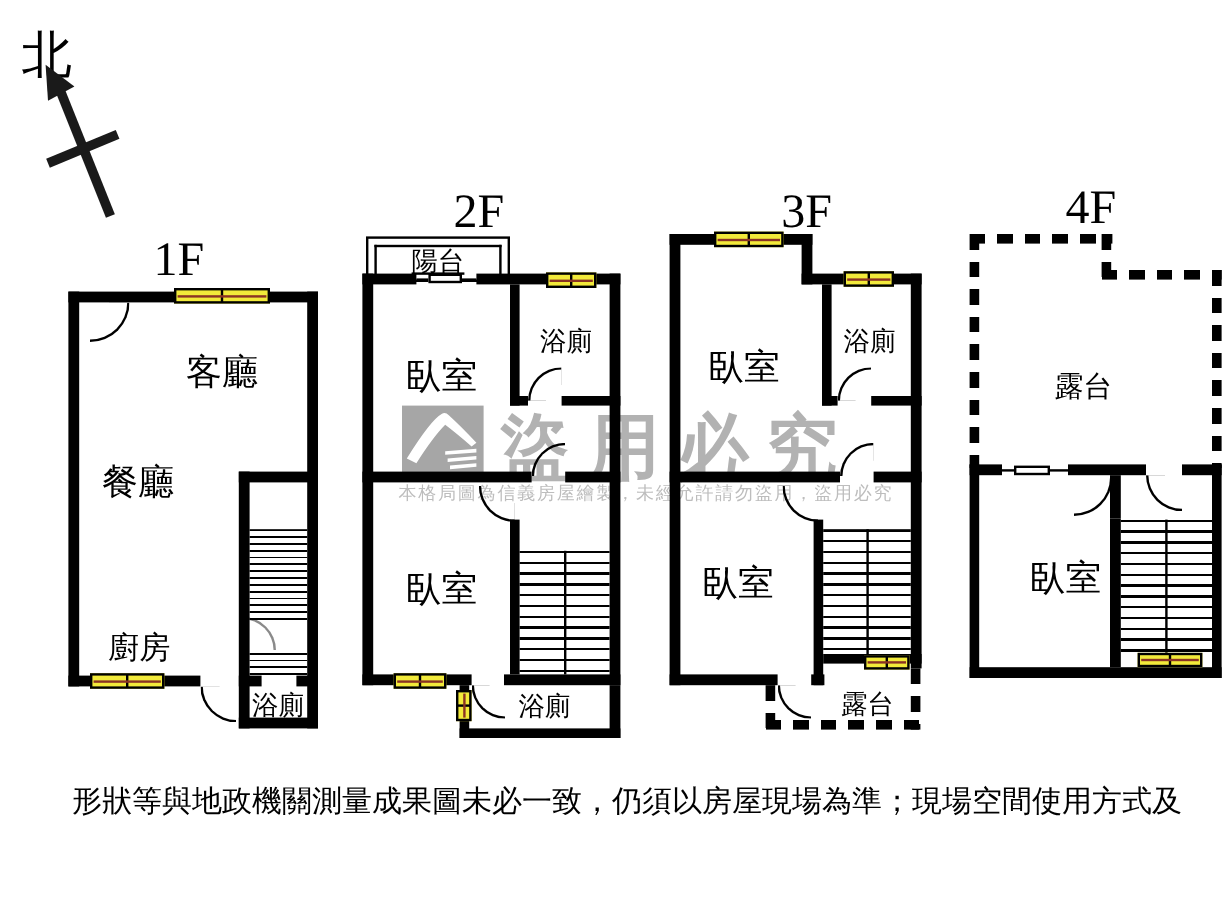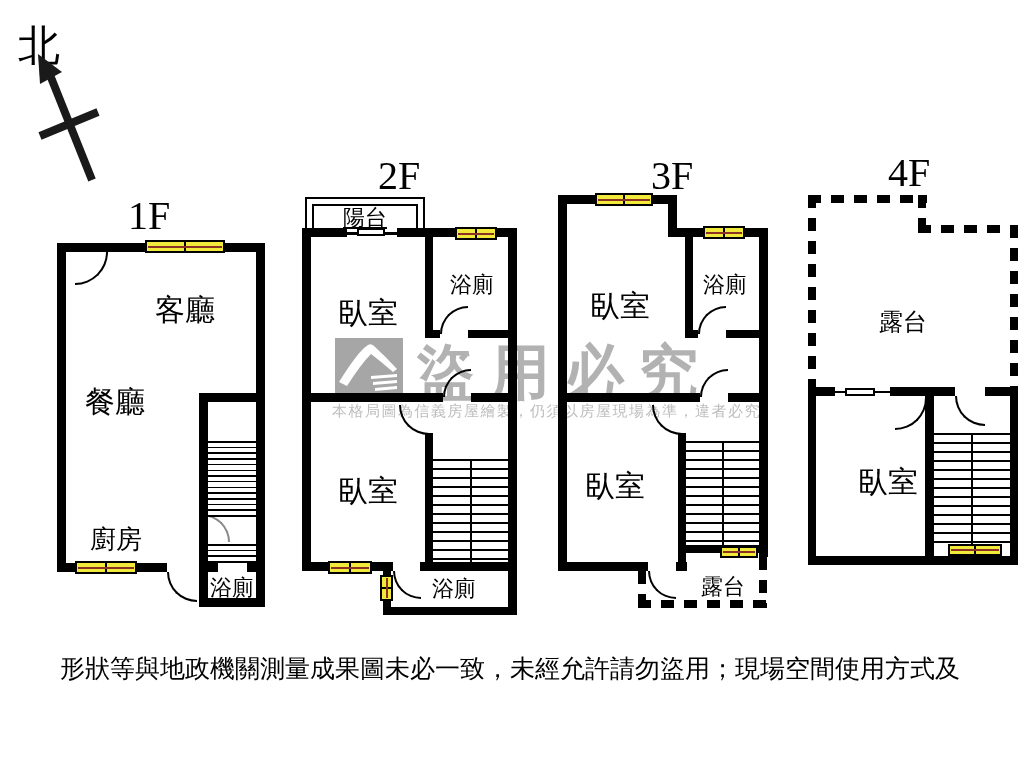--- a/index.html
+++ b/index.html
@@ -66,7 +66,7 @@
     </svg>
   </div>
   <div id="wm-brand">盜用必究</div>
-  <div id="wm-notice">本格局圖為信義房屋繪製，仍須以房屋現場為準，違者必究</div>
+  <div id="wm-notice">本格局圖為信義房屋繪製，未經允許請勿盜用，盜用必究</div>
 
   <div class="ttl" style="left:128px;top:192px;">1F</div>
 

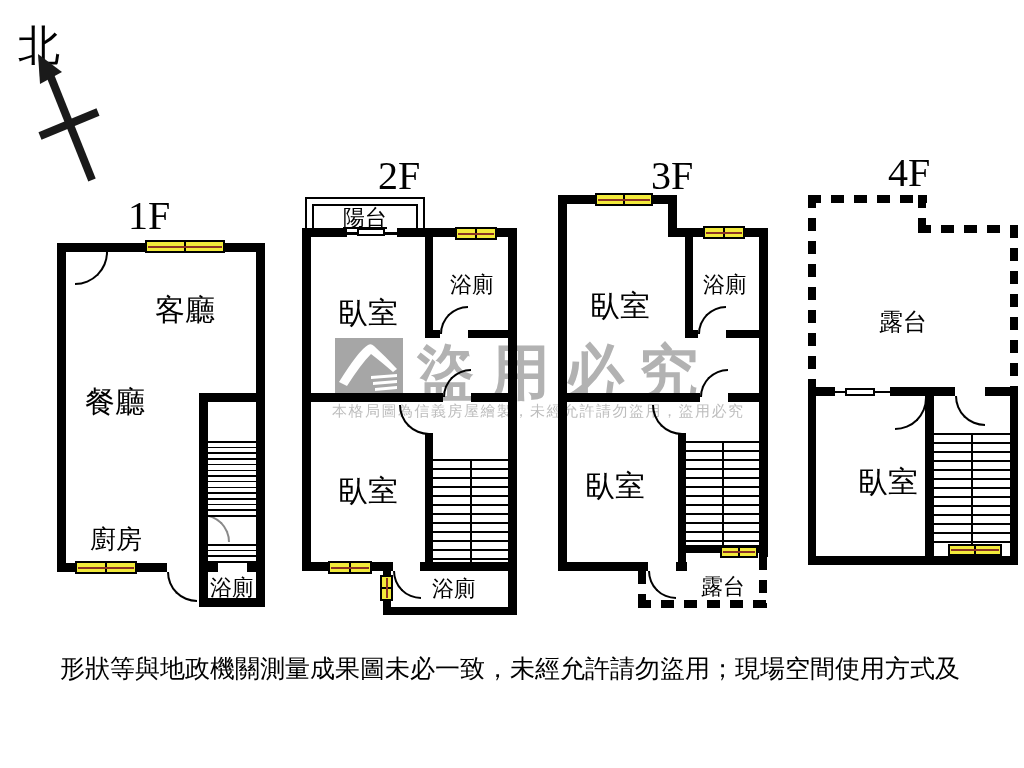--- a/index.html
+++ b/index.html
@@ -207,7 +207,7 @@
   <div class="lbl f30" style="left:838px;top:462px;width:100px;">臥室</div>
 
   <div id="disclaimer">
-    <span>形狀等與地政機關測量成果圖未必一致，未經允許請勿盜用；現場空間使用方式及</span>
+    <span>形狀等與地政機關測量成果圖未必一致，仍須以房屋現場為準；現場空間使用方式及</span>
   </div>
 
 </div>

